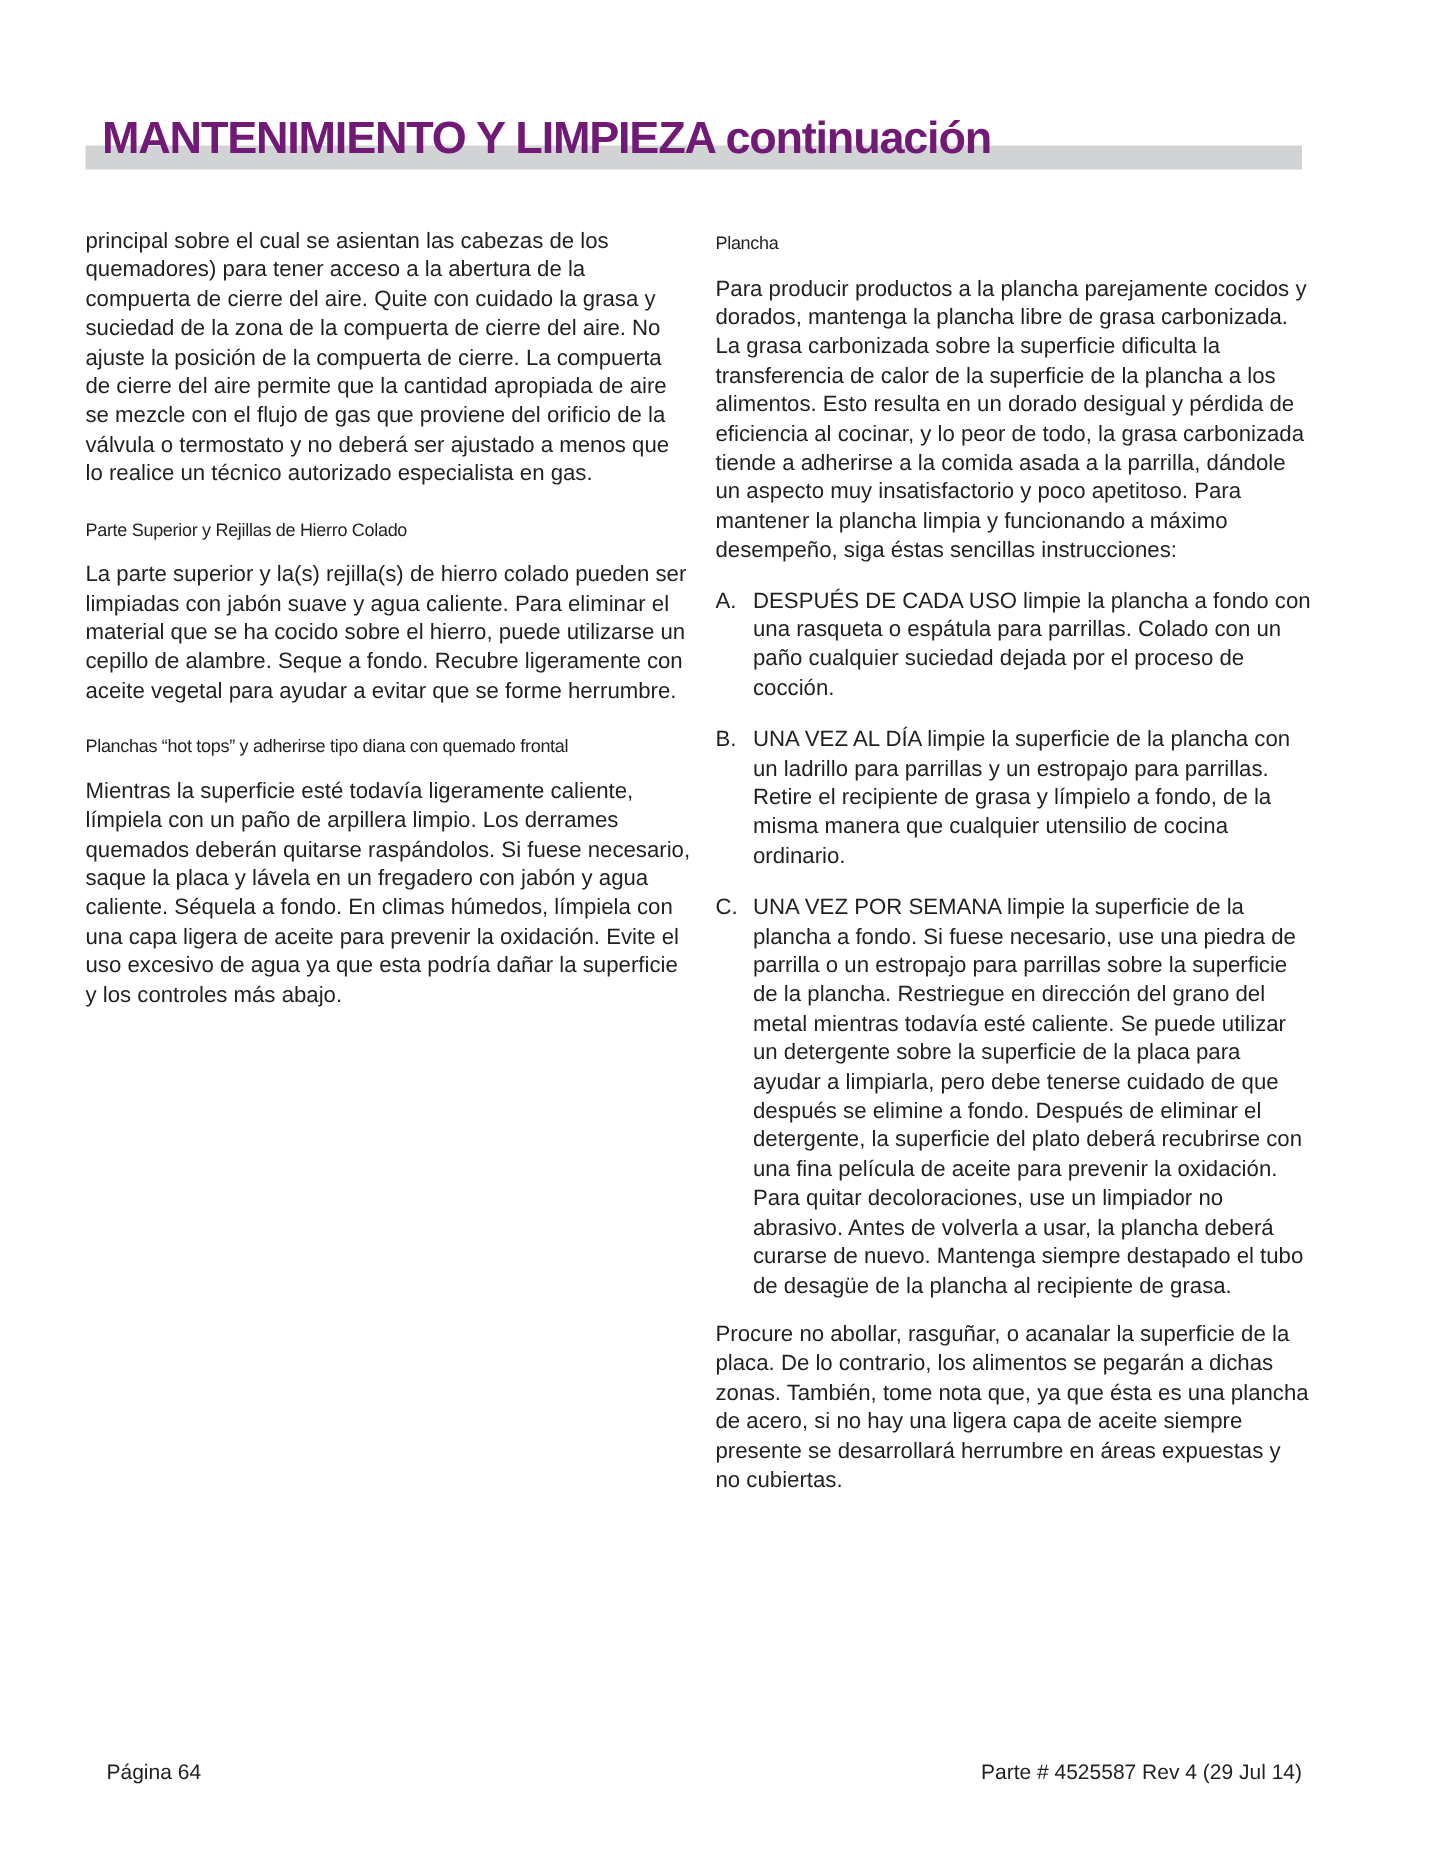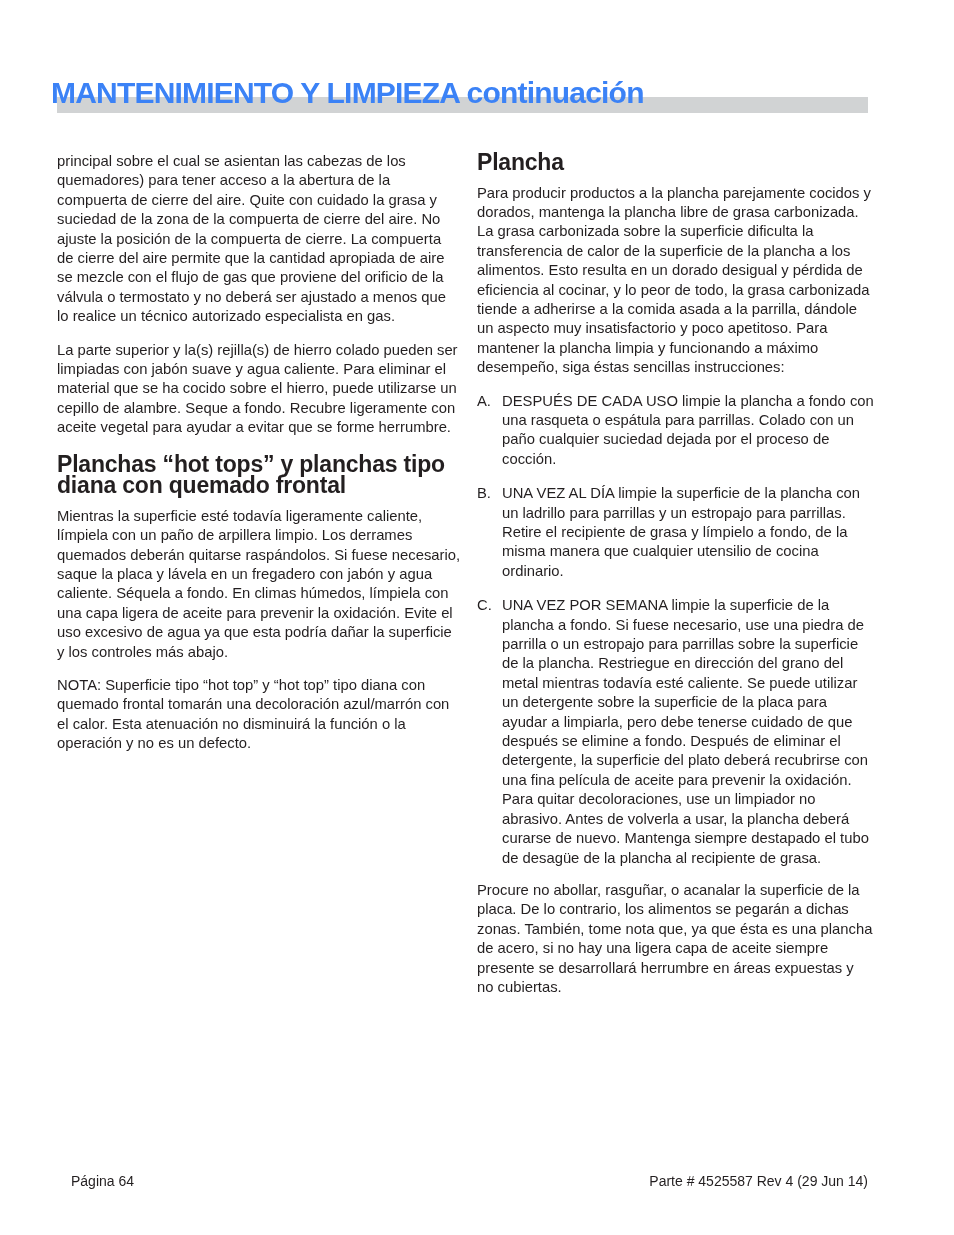--- a/index.html
+++ b/index.html
@@ -22,13 +22,13 @@
   }
   .page-title {
     position: absolute;
-    left: 51px;
+    left: 68px;
     top: 76px;
     font-size: 30px;
     font-weight: bold;
     letter-spacing: -0.8px;
     white-space: nowrap;
-    color: #3b82f6;
+    color: #701a75;
   }
   .col {
     position: absolute;

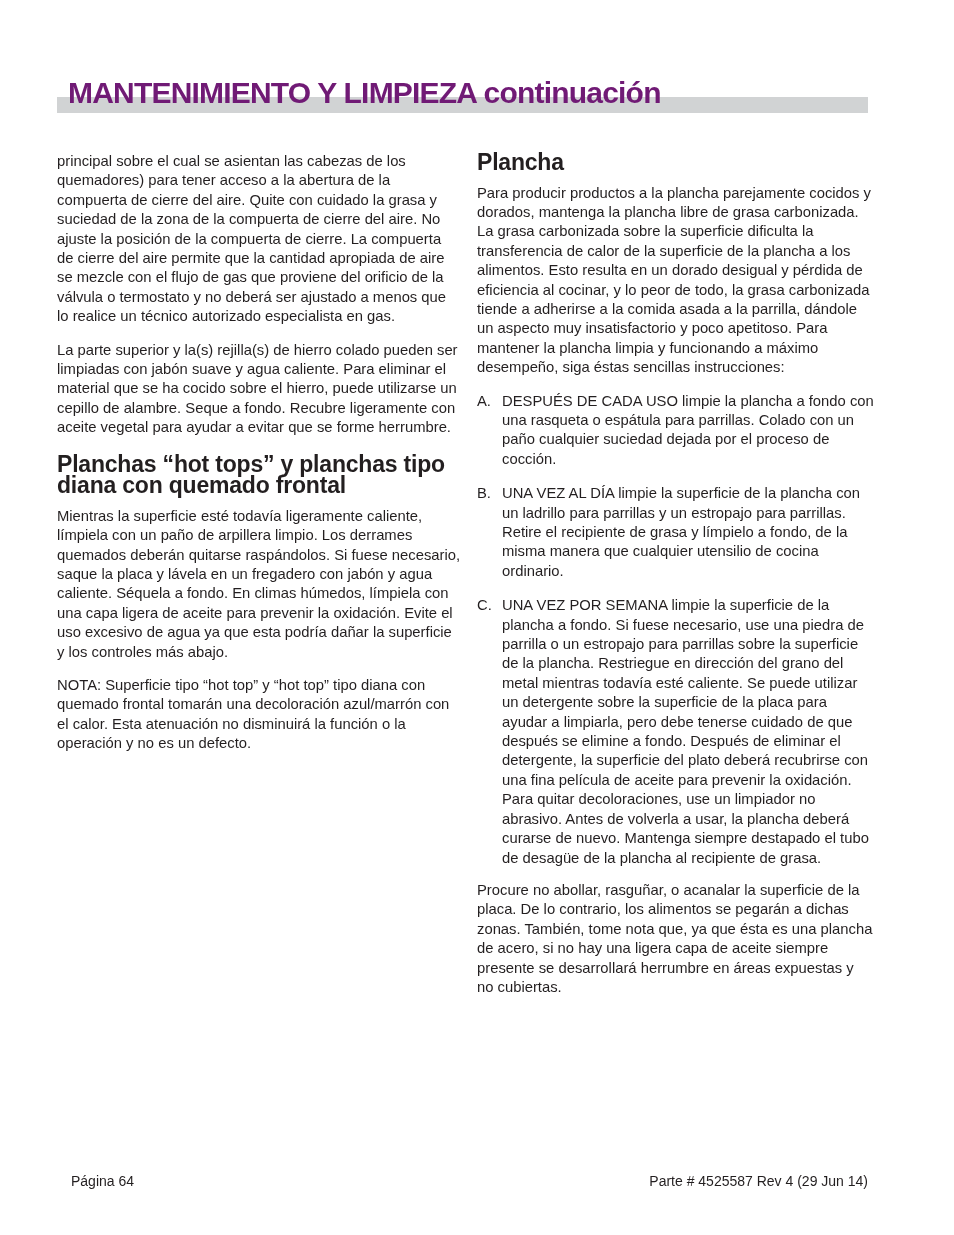--- a/index.html
+++ b/index.html
@@ -40,9 +40,9 @@
   .col-right { left: 477px; width: 397px; }
   .col p { margin: 0 0 14px 0; }
   .col h2 {
-    font-size: 23px;
+    font-size: 12px;
     line-height: 21.5px;
-    font-weight: bold;
+    font-weight: normal;
     letter-spacing: -0.2px;
     margin: 16px 0 10px 0;
   }

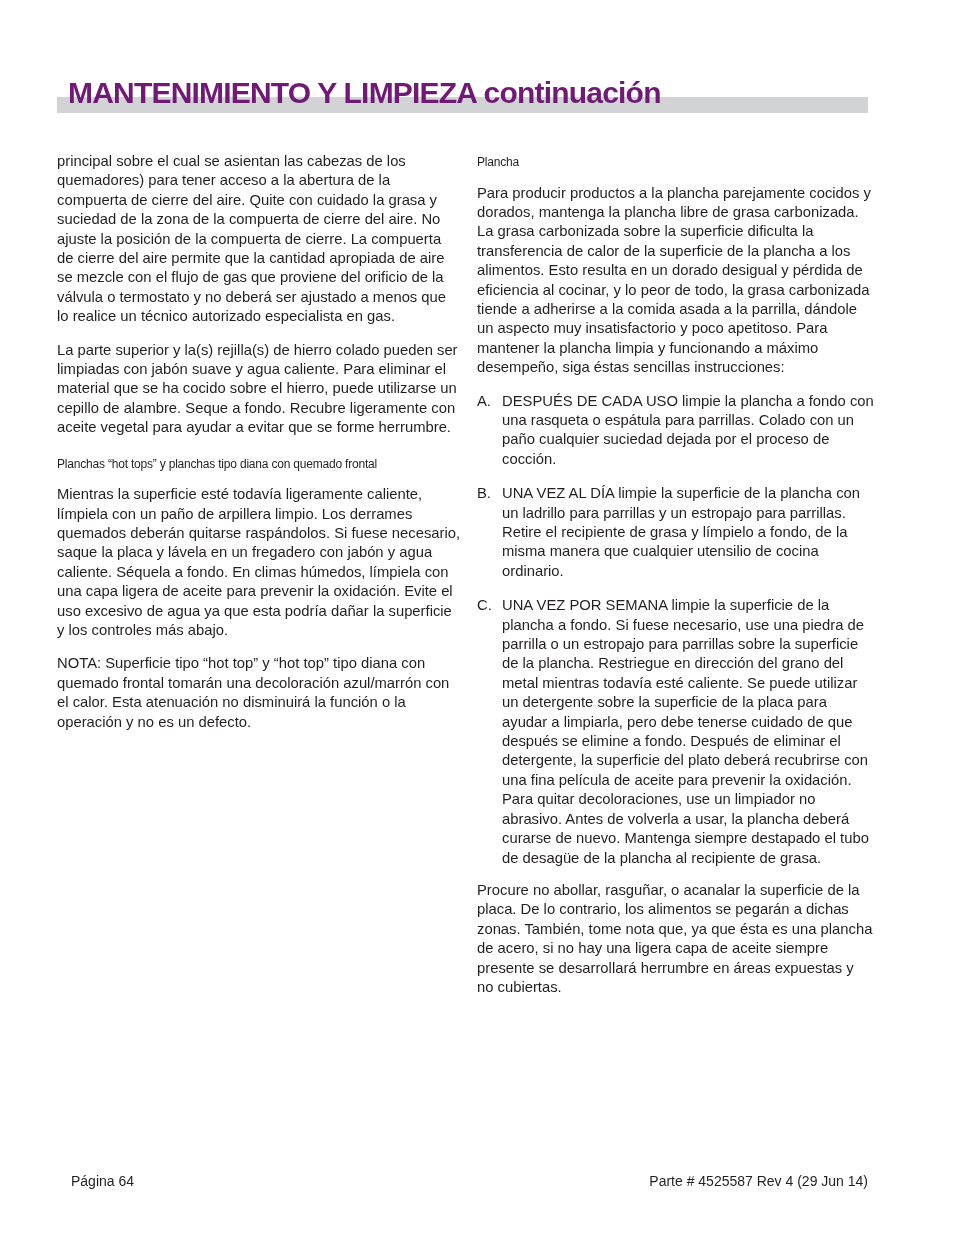--- a/index.html
+++ b/index.html
@@ -78,6 +78,7 @@
   <div class="col col-left">
     <p>principal sobre el cual se asientan las cabezas de los quemadores) para tener acceso a la abertura de la compuerta de cierre del aire. Quite con cuidado la grasa y suciedad de la zona de la compuerta de cierre del aire. No ajuste la posición de la compuerta de cierre. La compuerta de cierre del aire permite que la cantidad apropiada de aire se mezcle con el flujo de gas que proviene del orificio de la válvula o termostato y no deberá ser ajustado a menos que lo realice un técnico autorizado especialista en gas.</p>
 
+    <h2>Parte Superior y Rejillas de Hierro Colado</h2>
     <p>La parte superior y la(s) rejilla(s) de hierro colado pueden ser limpiadas con jabón suave y agua caliente. Para eliminar el material que se ha cocido sobre el hierro, puede utilizarse un cepillo de alambre. Seque a fondo. Recubre ligeramente con aceite vegetal para ayudar a evitar que se forme herrumbre.</p>
 
     <h2>Planchas “hot tops” y planchas tipo diana con quemado frontal</h2>

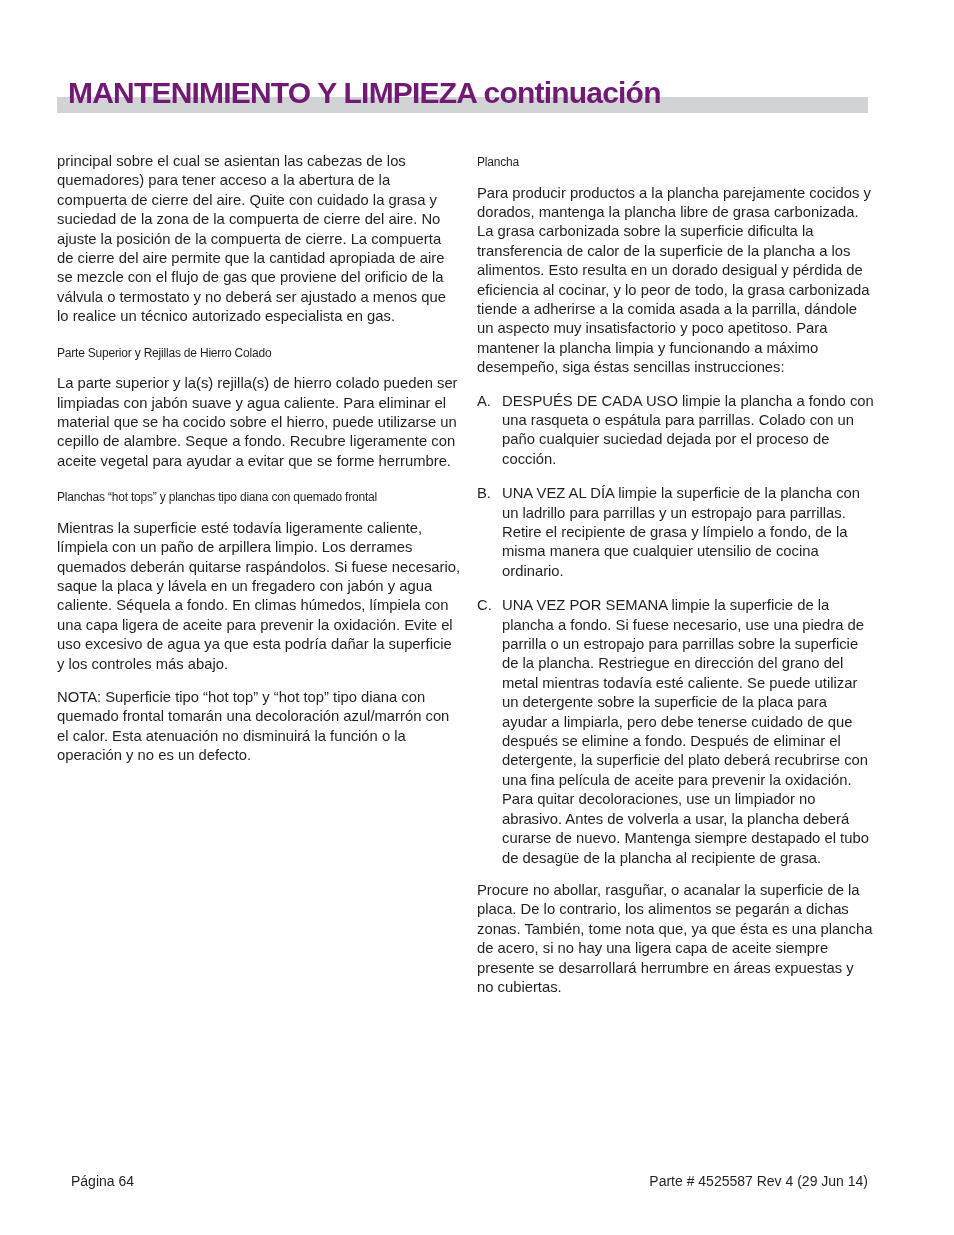--- a/index.html
+++ b/index.html
@@ -81,7 +81,7 @@
     <h2>Parte Superior y Rejillas de Hierro Colado</h2>
     <p>La parte superior y la(s) rejilla(s) de hierro colado pueden ser limpiadas con jabón suave y agua caliente. Para eliminar el material que se ha cocido sobre el hierro, puede utilizarse un cepillo de alambre. Seque a fondo. Recubre ligeramente con aceite vegetal para ayudar a evitar que se forme herrumbre.</p>
 
-    <h2>Planchas “hot tops” y planchas tipo diana con quemado frontal</h2>
+    <h2>Planchas “hot tops” y adherirse tipo diana con quemado frontal</h2>
     <p>Mientras la superficie esté todavía ligeramente caliente, límpiela con un paño de arpillera limpio. Los derrames quemados deberán quitarse raspándolos. Si fuese necesario, saque la placa y lávela en un fregadero con jabón y agua caliente. Séquela a fondo. En climas húmedos, límpiela con una capa ligera de aceite para prevenir la oxidación. Evite el uso excesivo de agua ya que esta podría dañar la superficie y los controles más abajo.</p>
     <p>NOTA: Superficie tipo “hot top” y “hot top” tipo diana con quemado frontal tomarán una decoloración azul/marrón con el calor. Esta atenuación no disminuirá la función o la operación y no es un defecto.</p>
   </div>

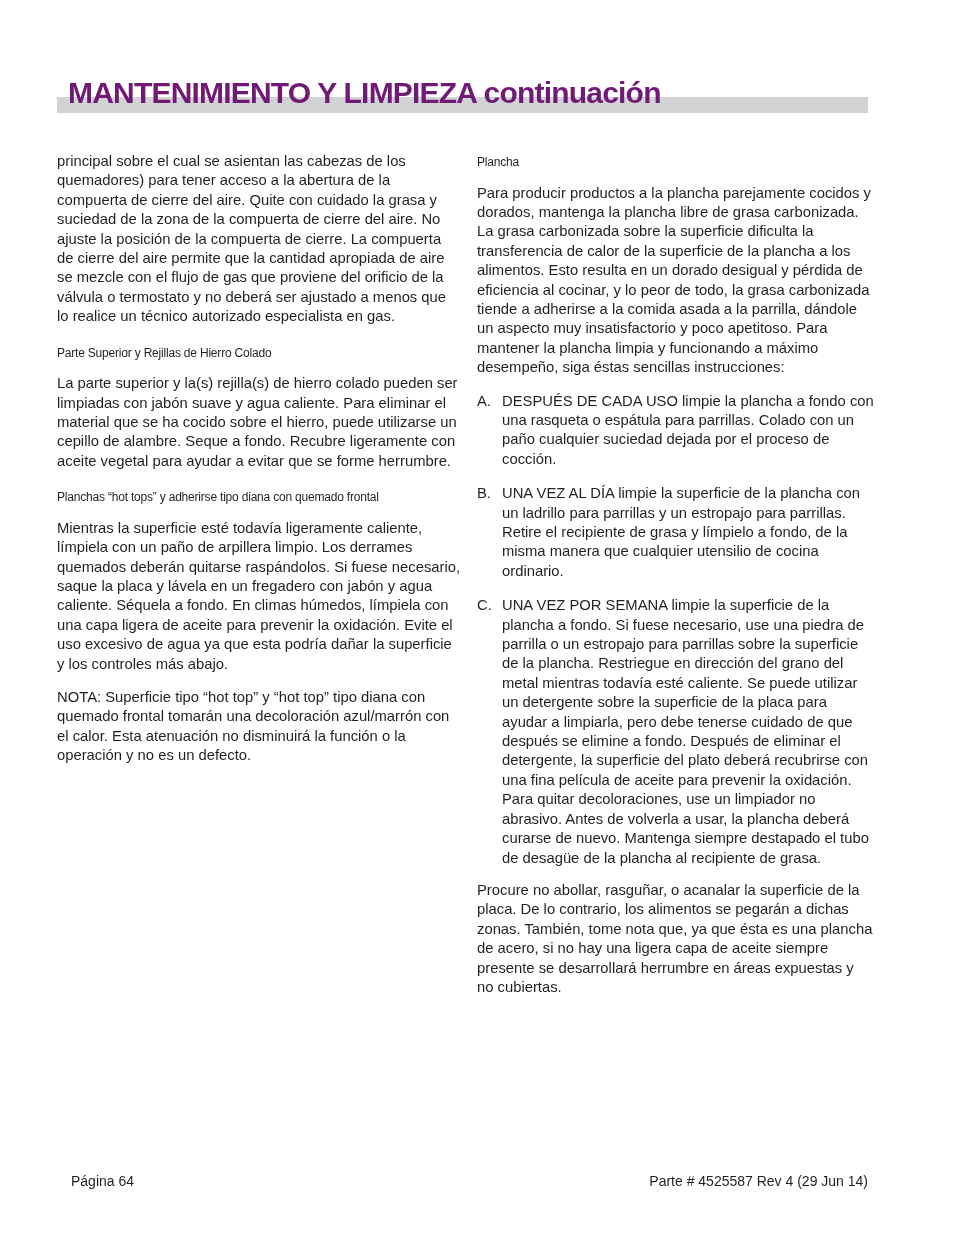--- a/index.html
+++ b/index.html
@@ -83,7 +83,6 @@
 
     <h2>Planchas “hot tops” y adherirse tipo diana con quemado frontal</h2>
     <p>Mientras la superficie esté todavía ligeramente caliente, límpiela con un paño de arpillera limpio. Los derrames quemados deberán quitarse raspándolos. Si fuese necesario, saque la placa y lávela en un fregadero con jabón y agua caliente. Séquela a fondo. En climas húmedos, límpiela con una capa ligera de aceite para prevenir la oxidación. Evite el uso excesivo de agua ya que esta podría dañar la superficie y los controles más abajo.</p>
-    <p>NOTA: Superficie tipo “hot top” y “hot top” tipo diana con quemado frontal tomarán una decoloración azul/marrón con el calor. Esta atenuación no disminuirá la función o la operación y no es un defecto.</p>
   </div>
 
   <div class="col col-right">

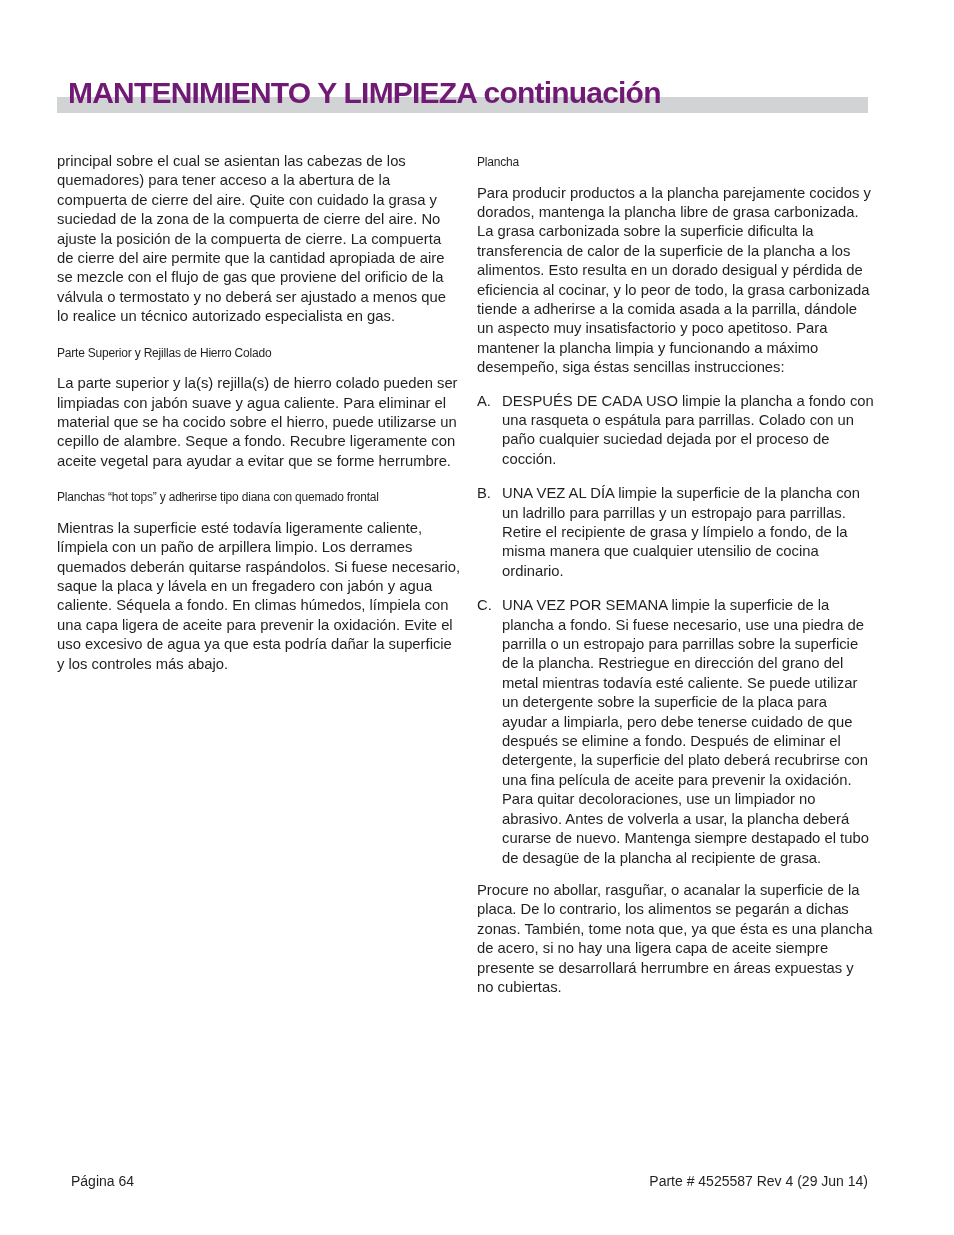--- a/index.html
+++ b/index.html
@@ -110,7 +110,7 @@
   </div>
 
   <div class="footer-left">Página 64</div>
-  <div class="footer-right">Parte # 4525587 Rev 4 (29 Jun 14)</div>
+  <div class="footer-right">Parte # 4525587 Rev 4 (29 Jul 14)</div>
 
 </div>
 

